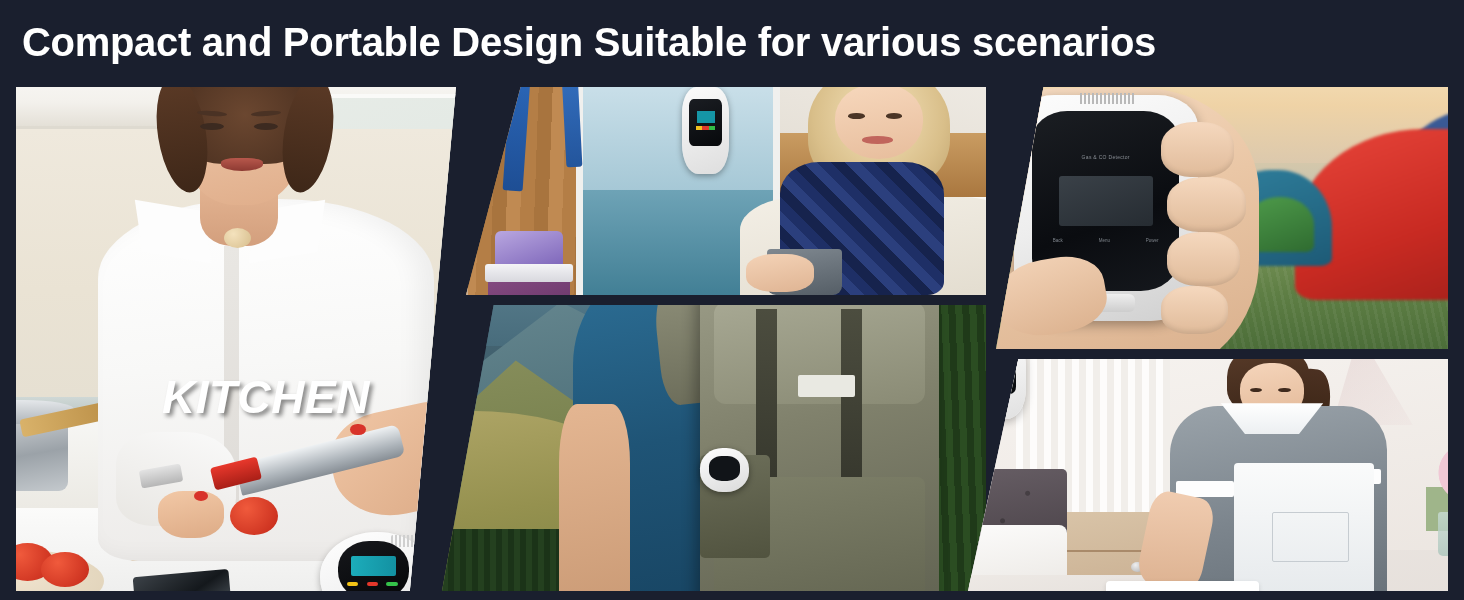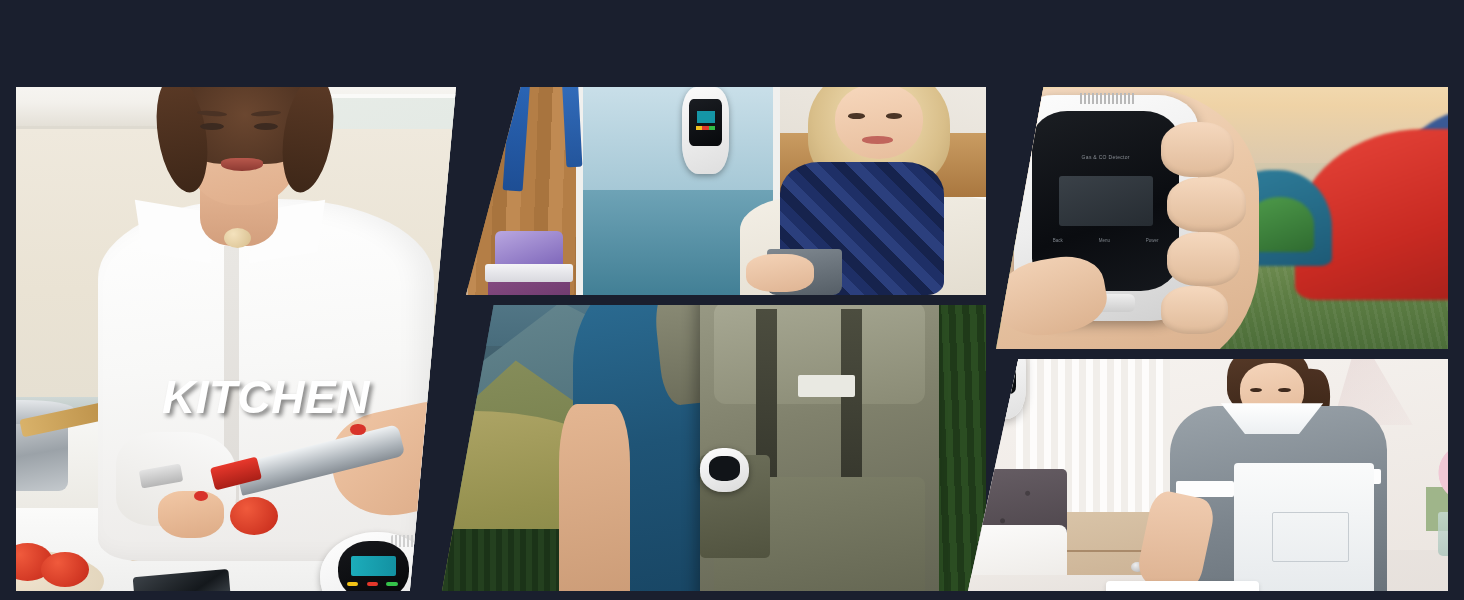--- a/index.html
+++ b/index.html
@@ -832,6 +832,7 @@
 
 <div class="banner">
 
+  <div class="headline">Compact and Portable Design Suitable for various scenarios</div>
 
   <div class="panels">
 

